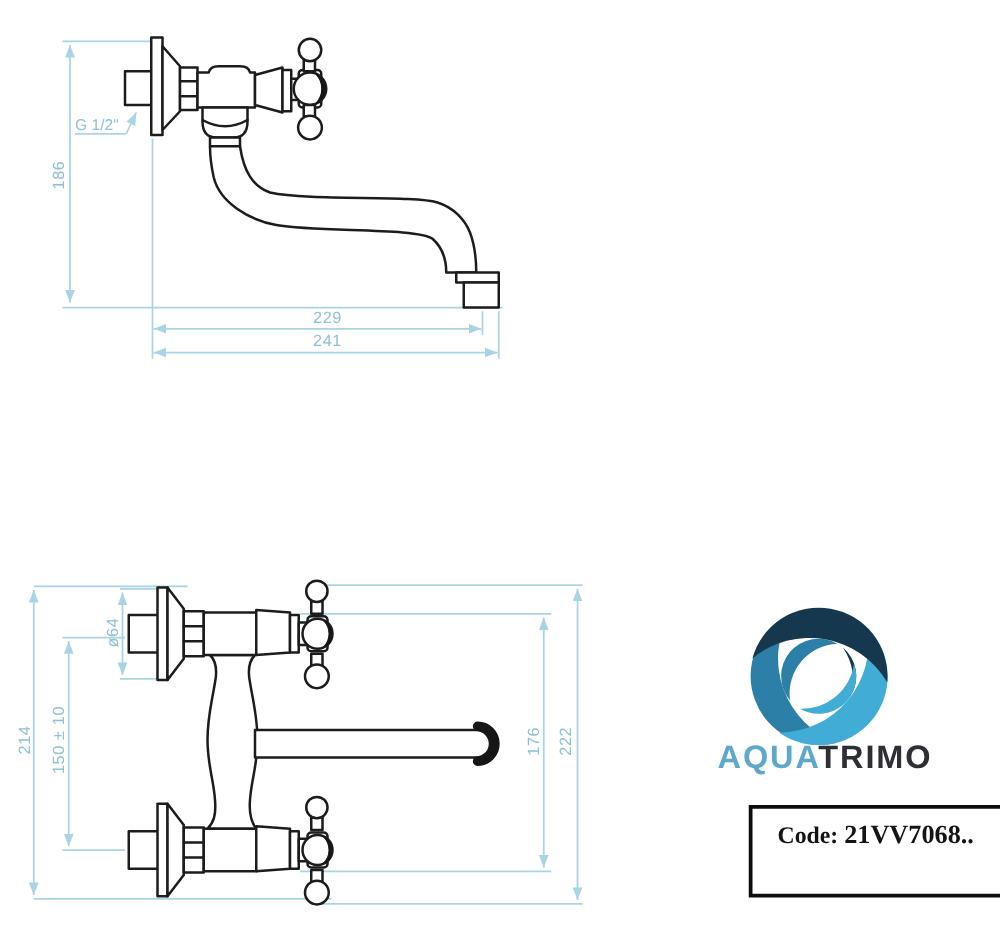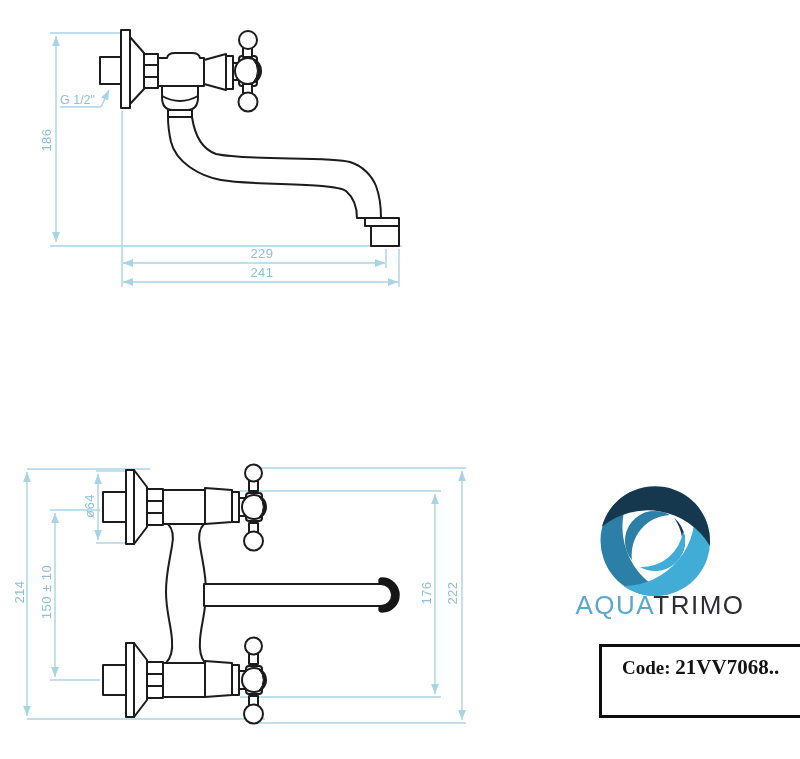--- a/index.html
+++ b/index.html
@@ -16,7 +16,7 @@
   .dim-txt-s{fill:#8fc0d4;font-size:12.5px;font-family:"Liberation Sans",sans-serif;}
   #brand{
     position:absolute;left:558px;top:592px;width:204px;text-align:center;
-    font-size:26px;font-weight:400;letter-spacing:1.5px;line-height:26px;white-space:nowrap;
+    font-size:26px;font-weight:700;letter-spacing:1.5px;line-height:26px;white-space:nowrap;
   }
   #brand .aqua{color:#5fa8cd;}
   #brand .trimo{color:#2e2e35;}

